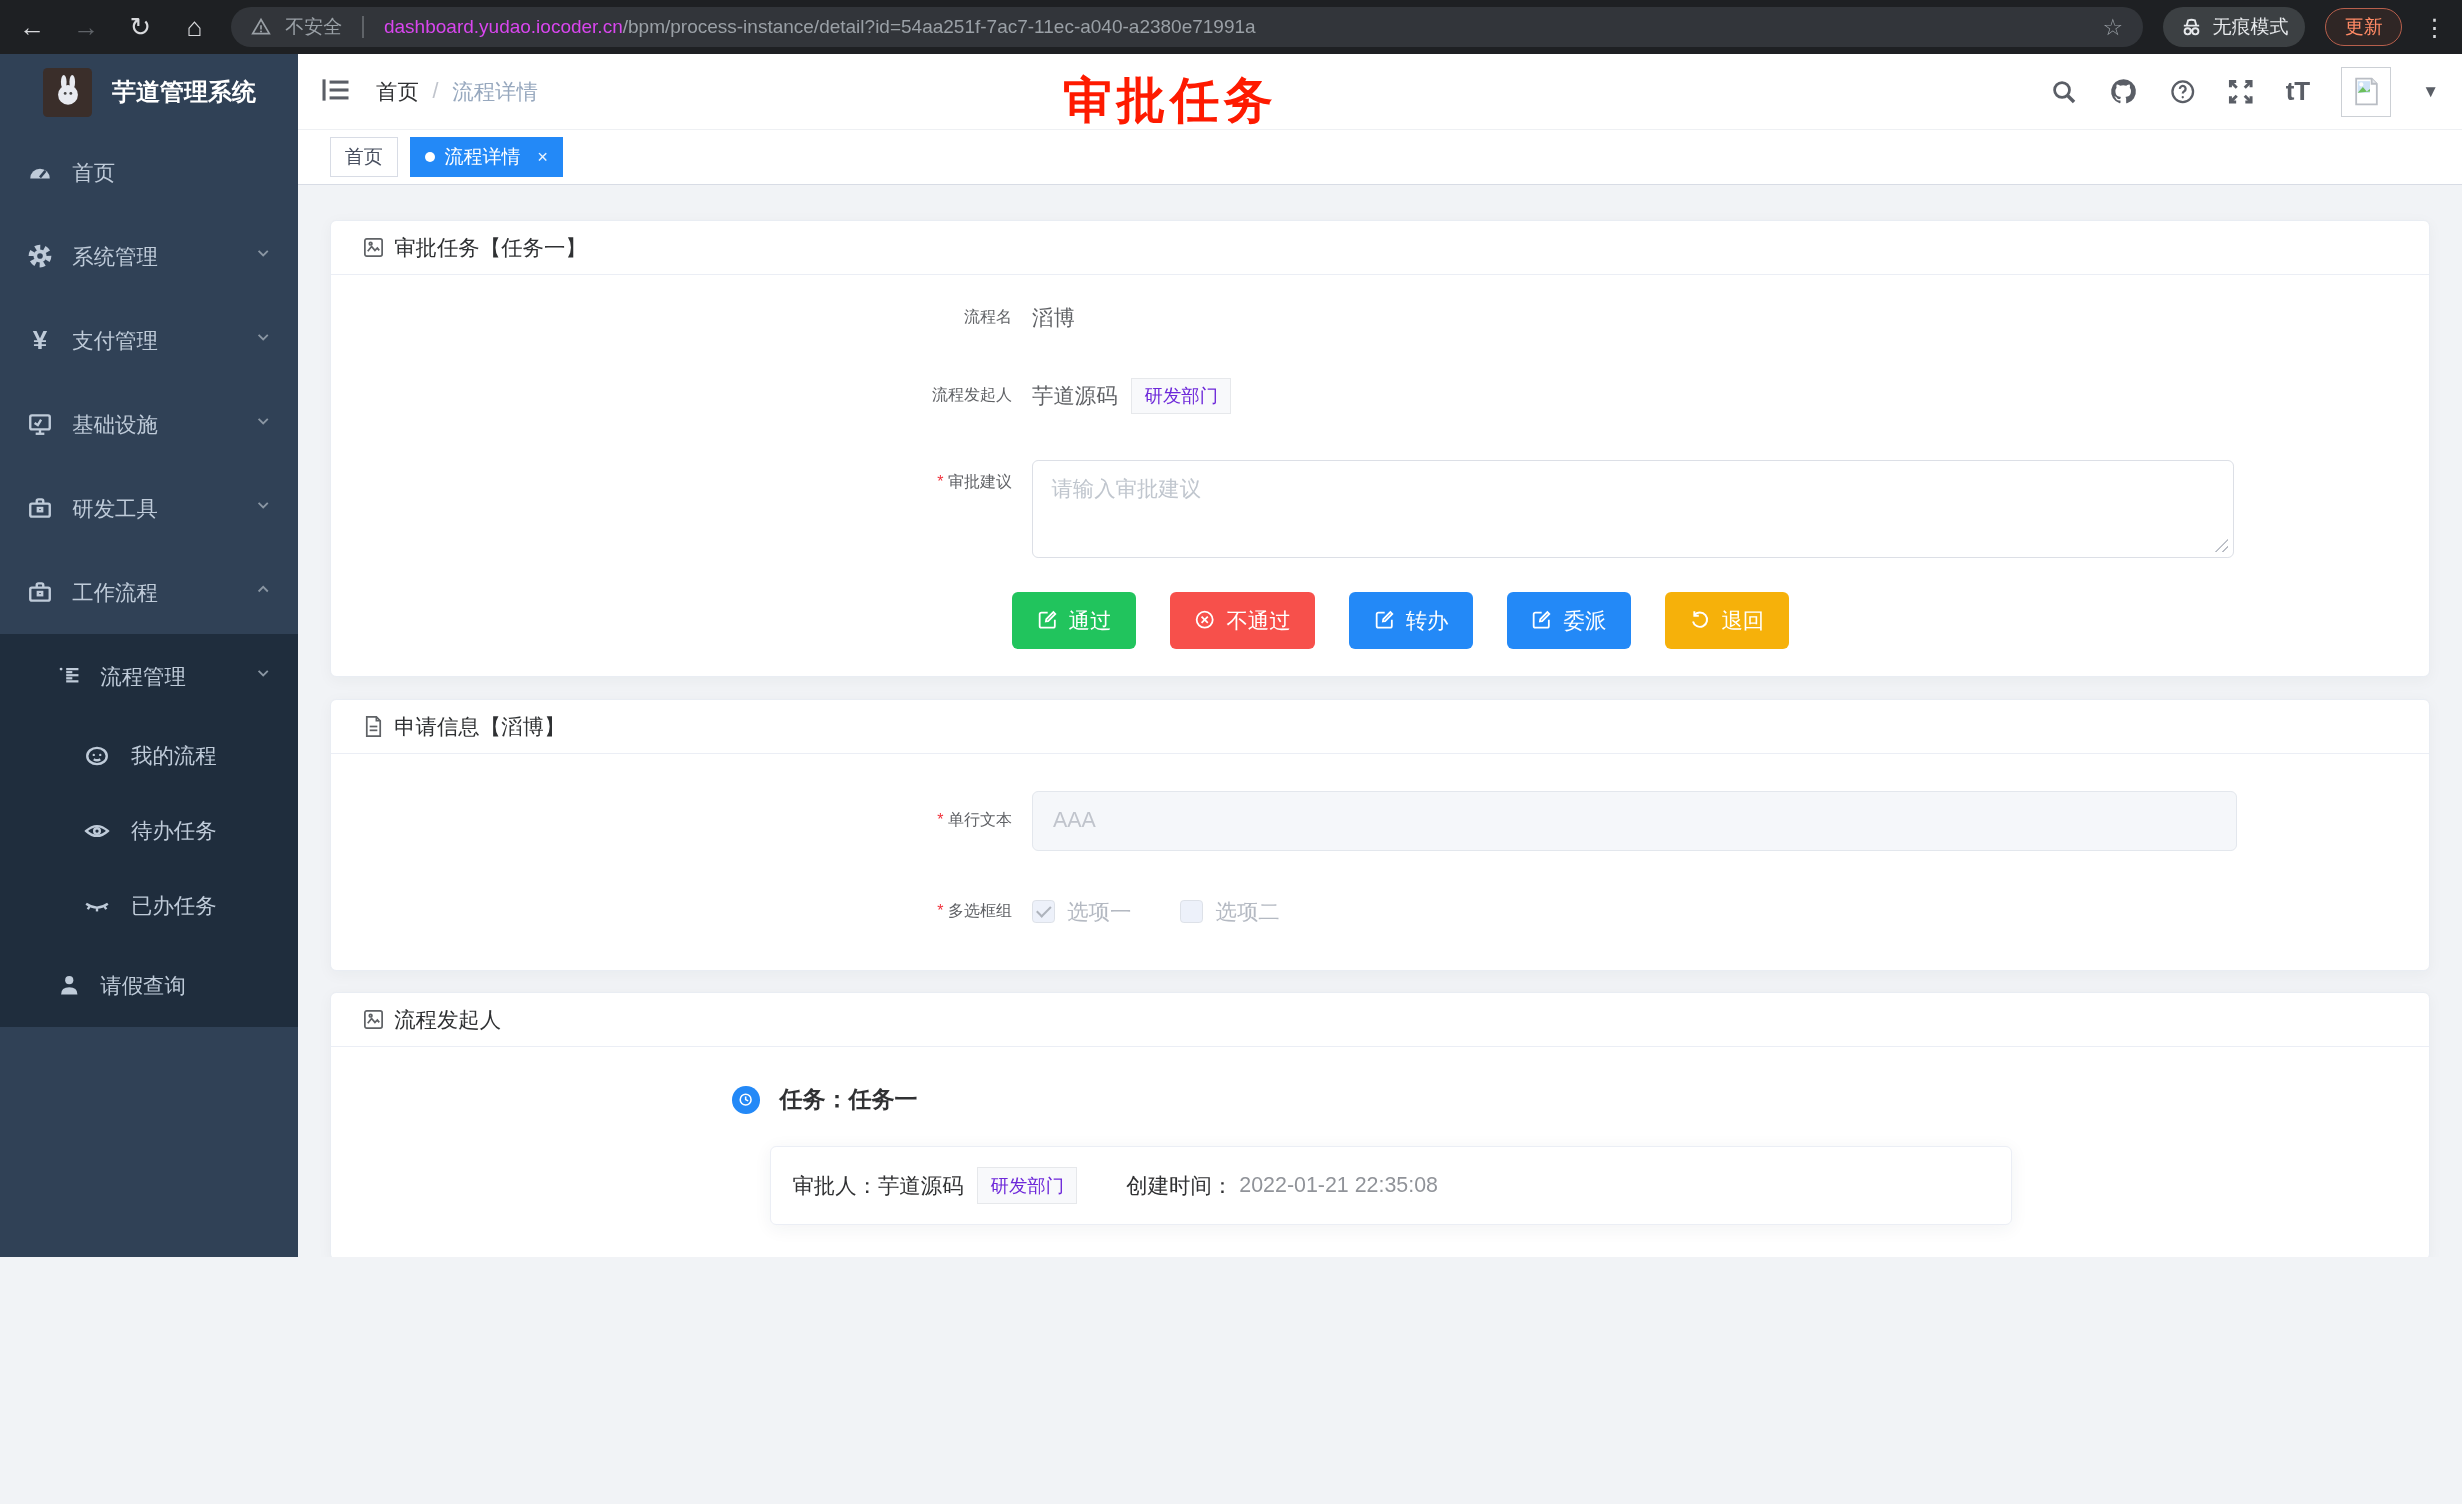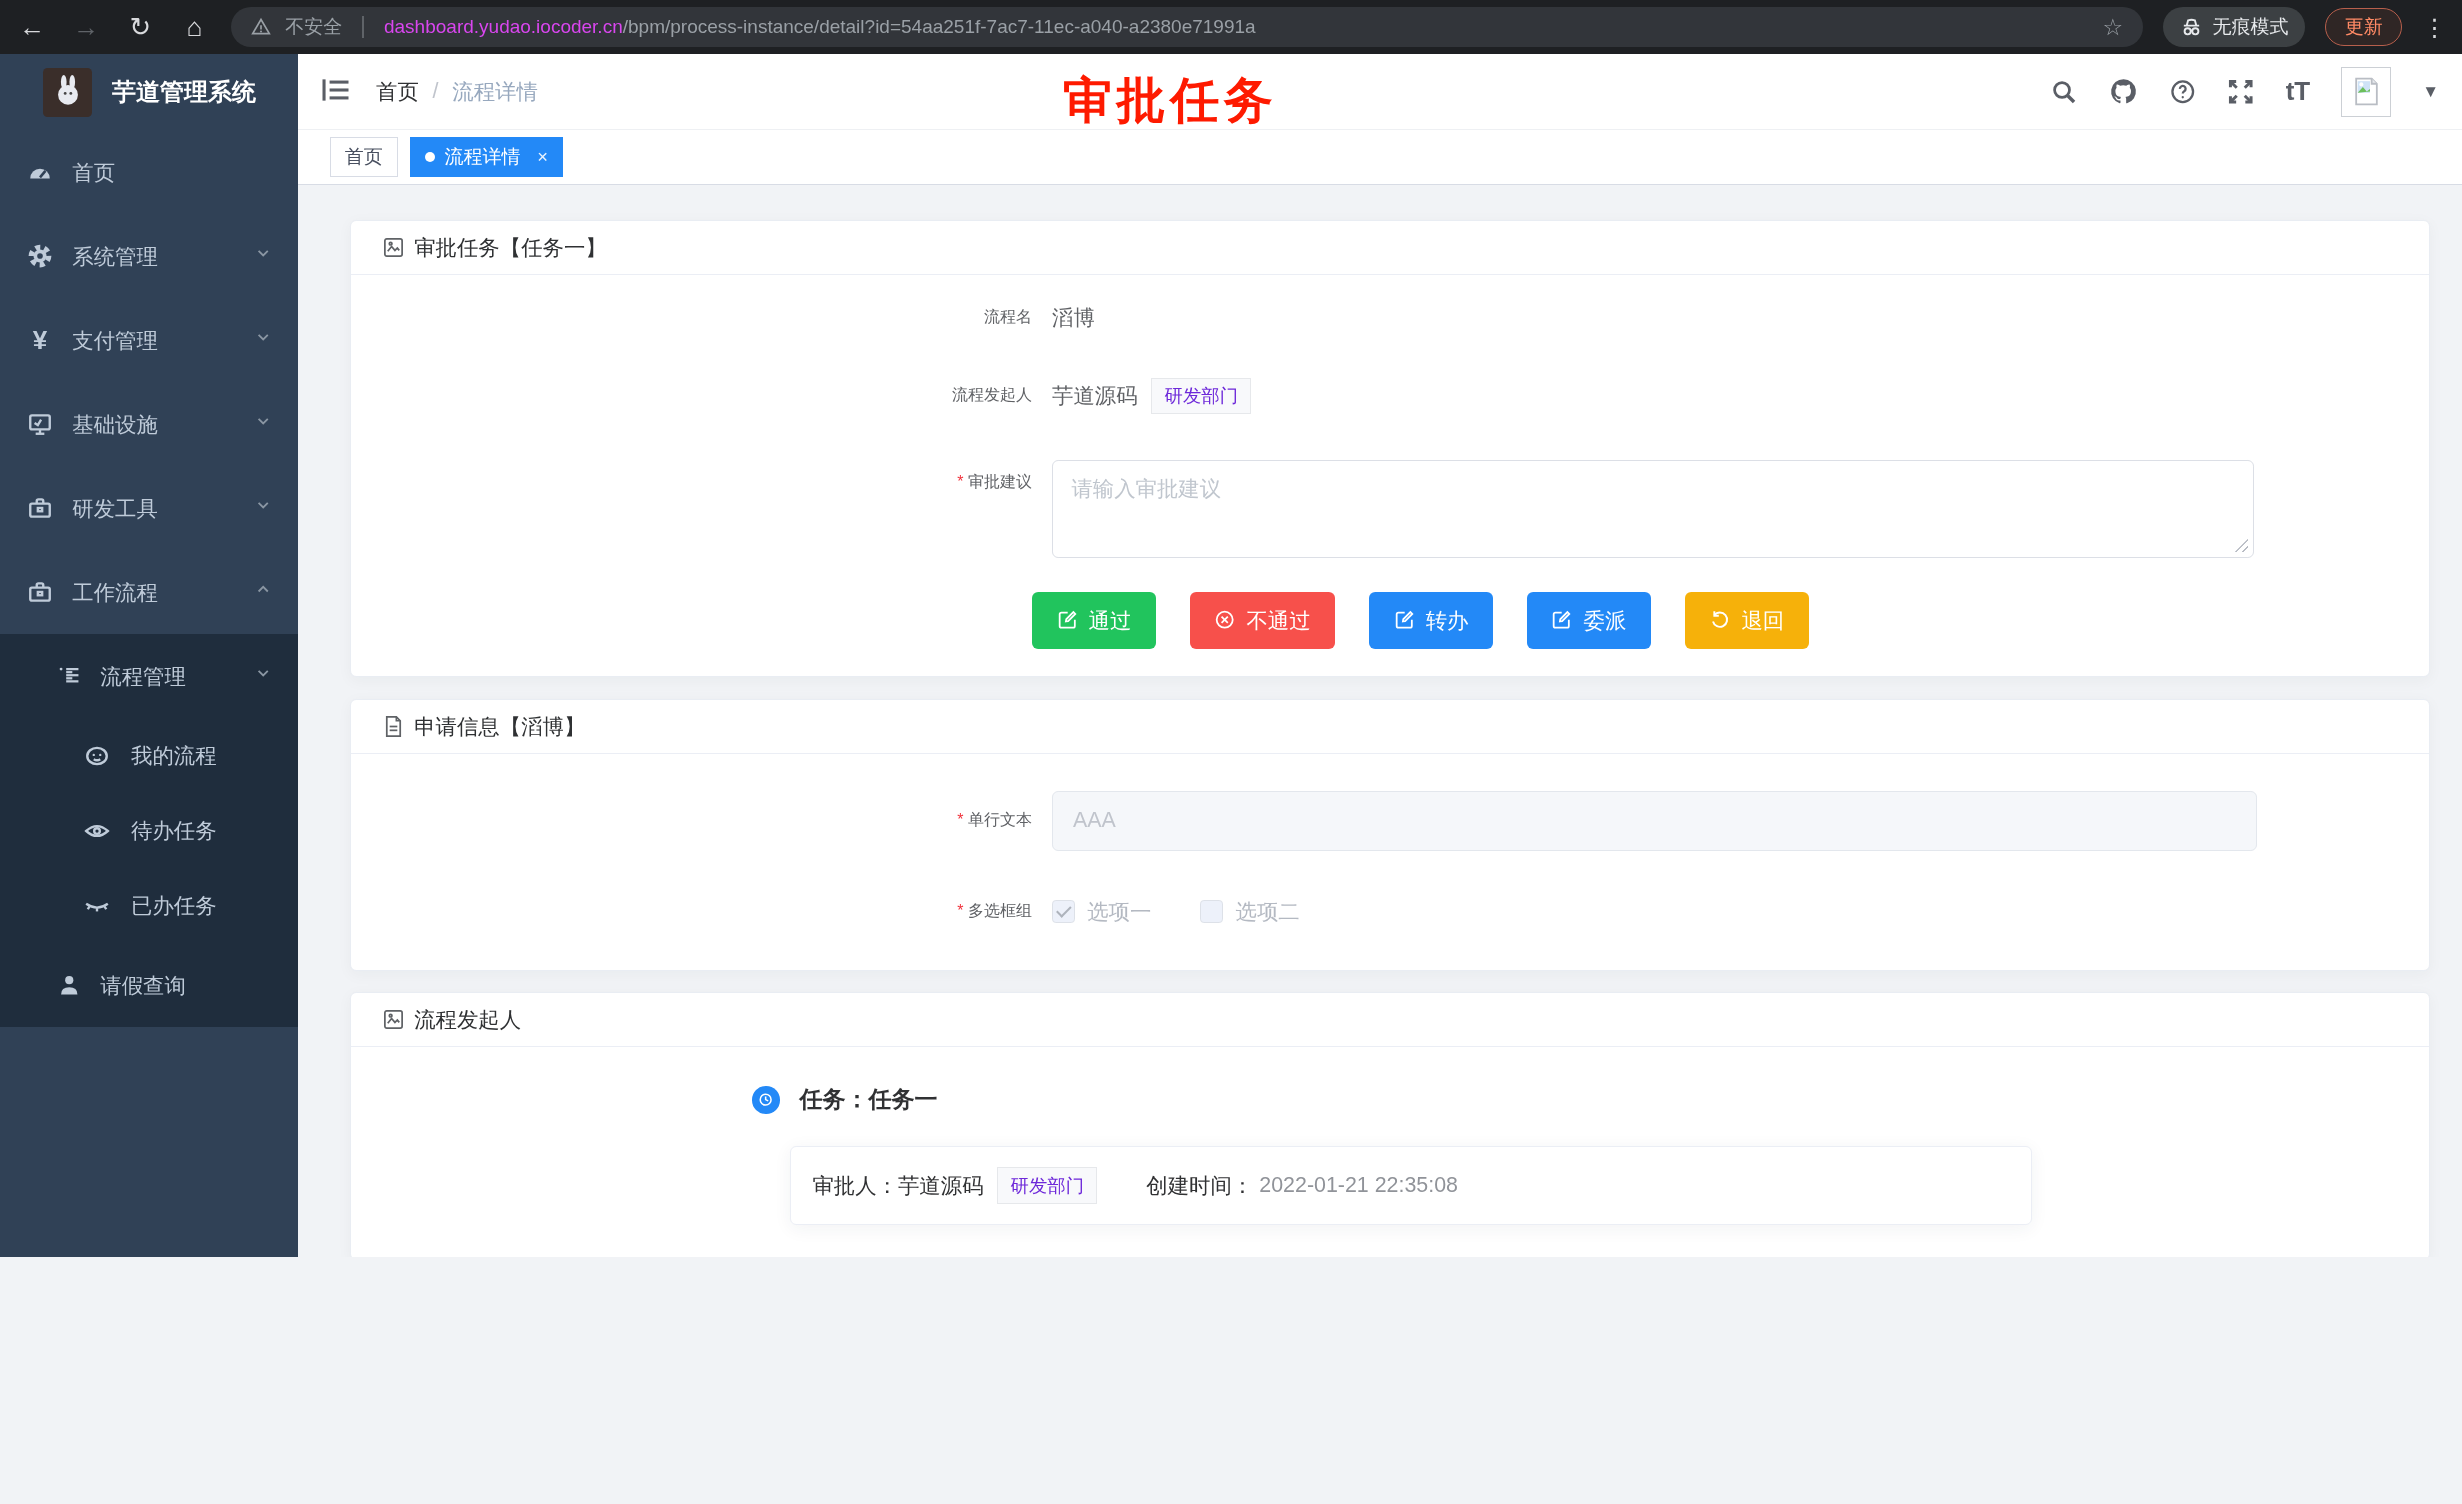--- a/index.html
+++ b/index.html
@@ -66,7 +66,7 @@
   .tab-close { font-size:18.4px; margin-left:7.6px; opacity:.9; }
 
   
-  .content { flex:1; overflow:hidden; padding:35px 32px 0 32px;margin-left:20px; }
+  .content { flex:1; overflow:hidden; padding:35px 32px 0 32px; }
   .card { background:#fff; border:1.5px solid #e9edf3; border-radius:6.1px; margin-bottom:21.4px;
     box-shadow:0 3.1px 15.3px rgba(31,45,61,.04); }
   .card-header { padding:0 31px; height:54px; display:flex; align-items:center; gap:9.2px;

